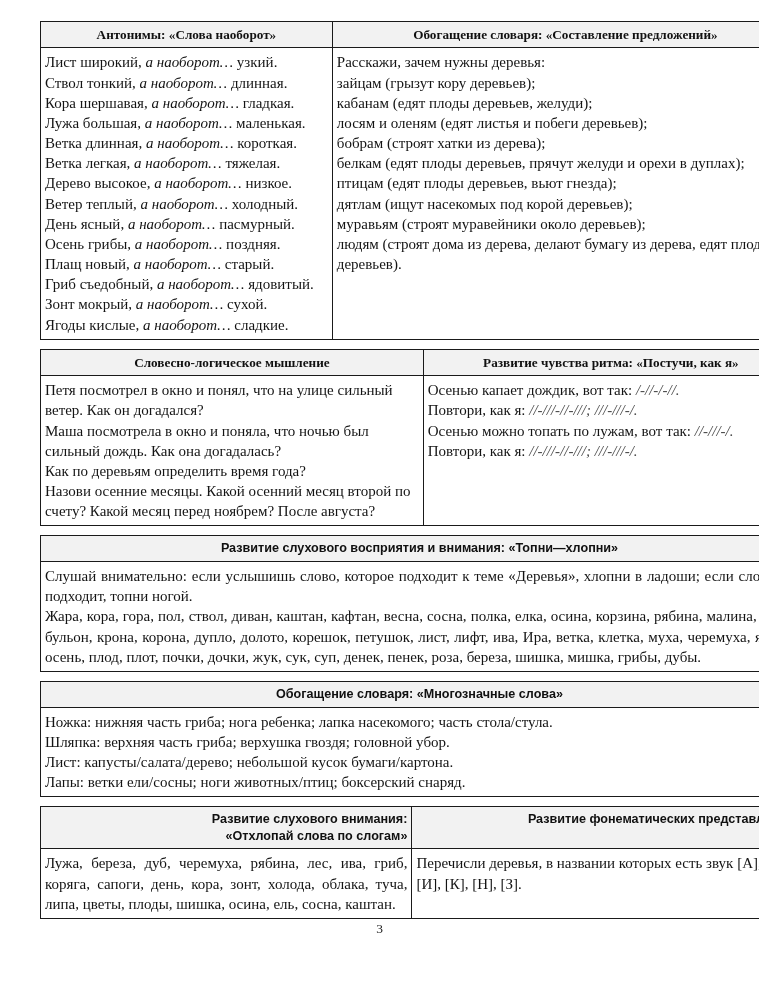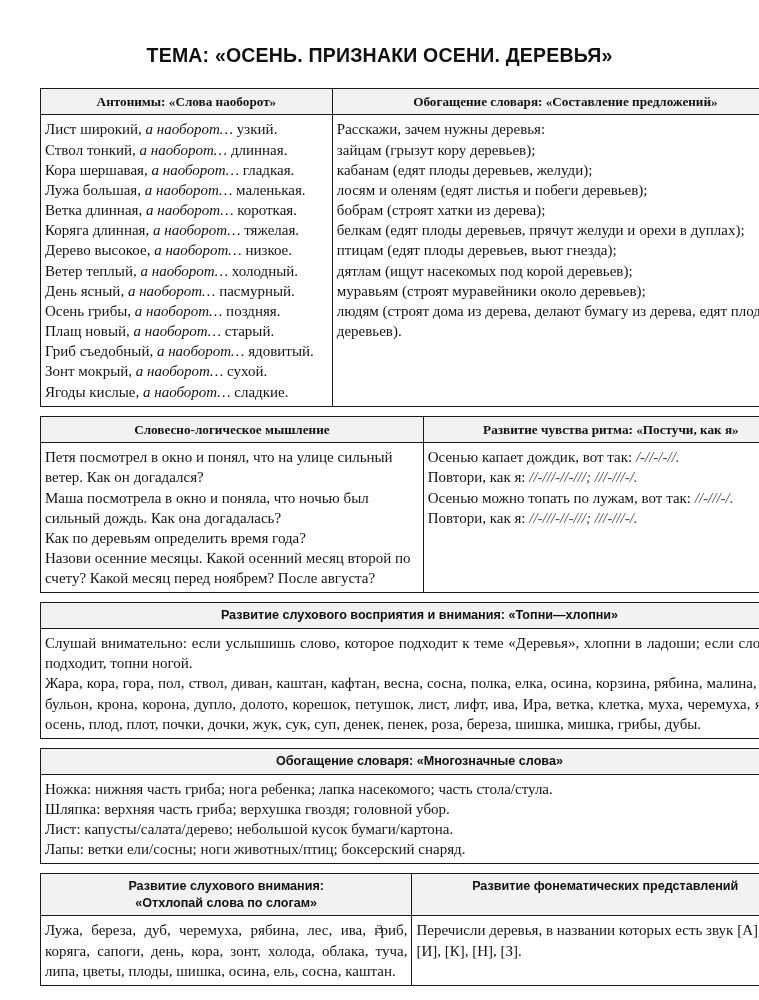--- a/index.html
+++ b/index.html
@@ -116,7 +116,6 @@
 
 <div class="page">
 
-  <h1 class="page-title">ТЕМА: «ОСЕНЬ. ПРИЗНАКИ ОСЕНИ. ДЕРЕВЬЯ»</h1>
 
   <div class="spacer"></div>
 

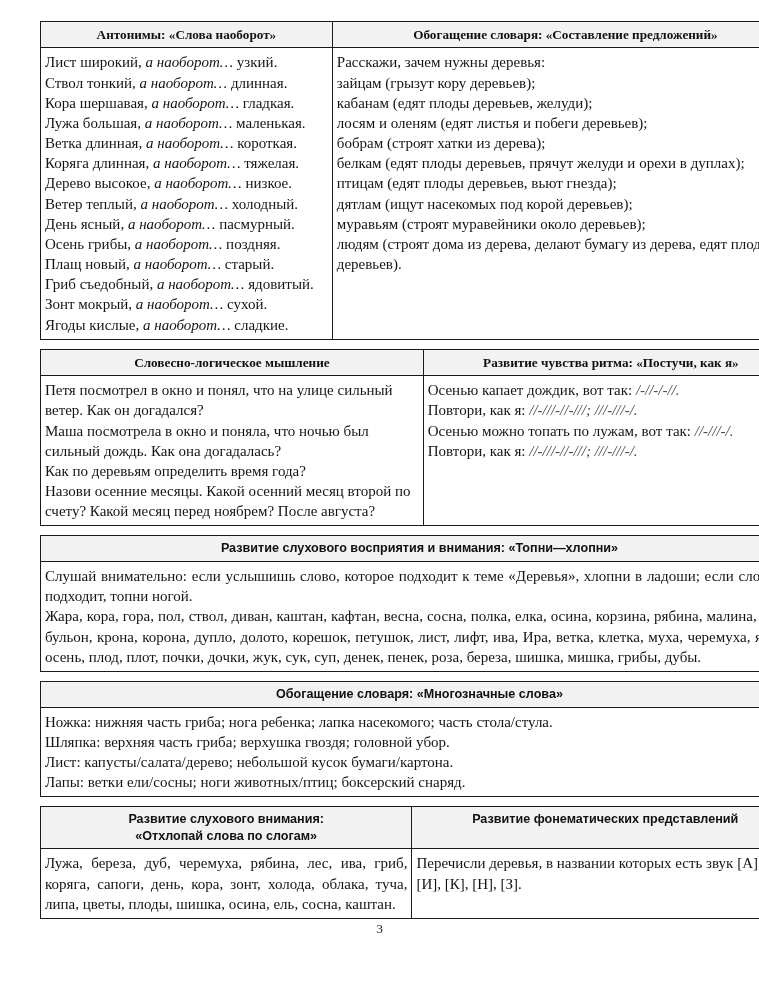--- a/index.html
+++ b/index.html
@@ -136,7 +136,7 @@
         <p><span>Кора шершавая, </span><span class="ital">а наоборот…</span><span> гладкая.</span></p>
         <p><span>Лужа большая, </span><span class="ital">а наоборот…</span><span> маленькая.</span></p>
         <p><span>Ветка длинная, </span><span class="ital">а наоборот…</span><span> короткая.</span></p>
-        <p><span>Коряга длинная, </span><span class="ital">а наоборот…</span><span> тяжелая.</span></p>
+        <p><span>Ветка легкая, </span><span class="ital">а наоборот…</span><span> тяжелая.</span></p>
         <p><span>Дерево высокое, </span><span class="ital">а наоборот…</span><span> низкое.</span></p>
         <p><span>Ветер теплый, </span><span class="ital">а наоборот…</span><span> холодный.</span></p>
         <p><span>День ясный, </span><span class="ital">а наоборот…</span><span> пасмурный.</span></p>

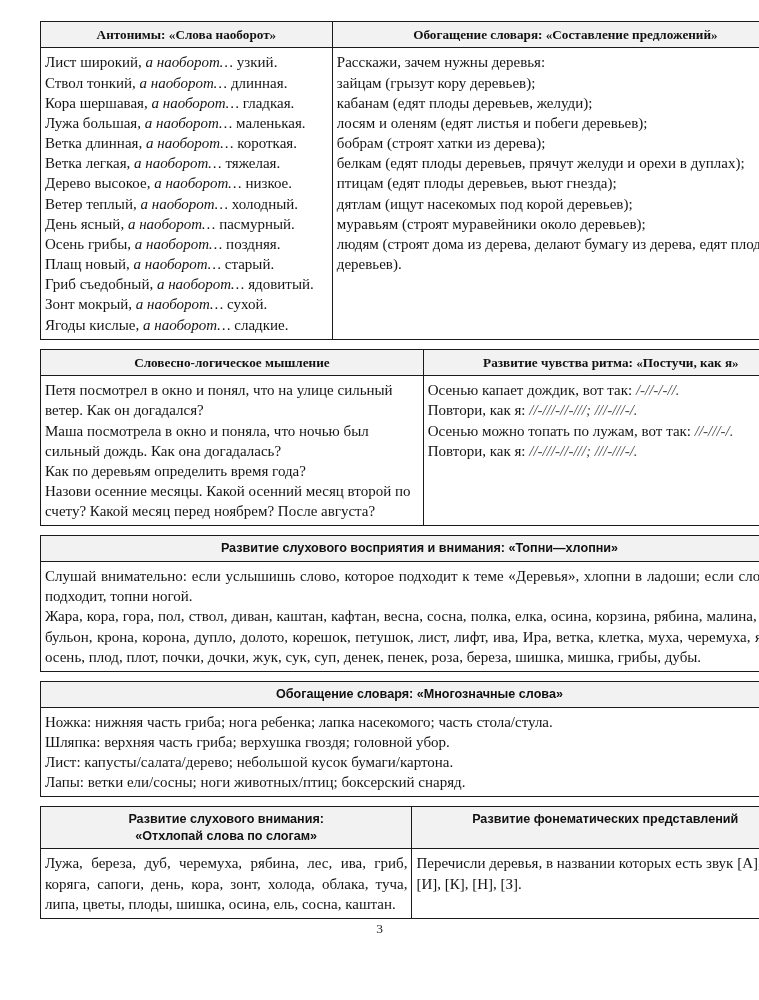--- a/index.html
+++ b/index.html
@@ -69,7 +69,7 @@
     color: #111;
     white-space: nowrap;
   }
-  .hdr.wrap { white-space: normal; }
+  .hdr.wrap { white-space: normal; text-align: right; }
 
   .hdr-sans {
     font-family: "Liberation Sans", "DejaVu Sans", sans-serif;

